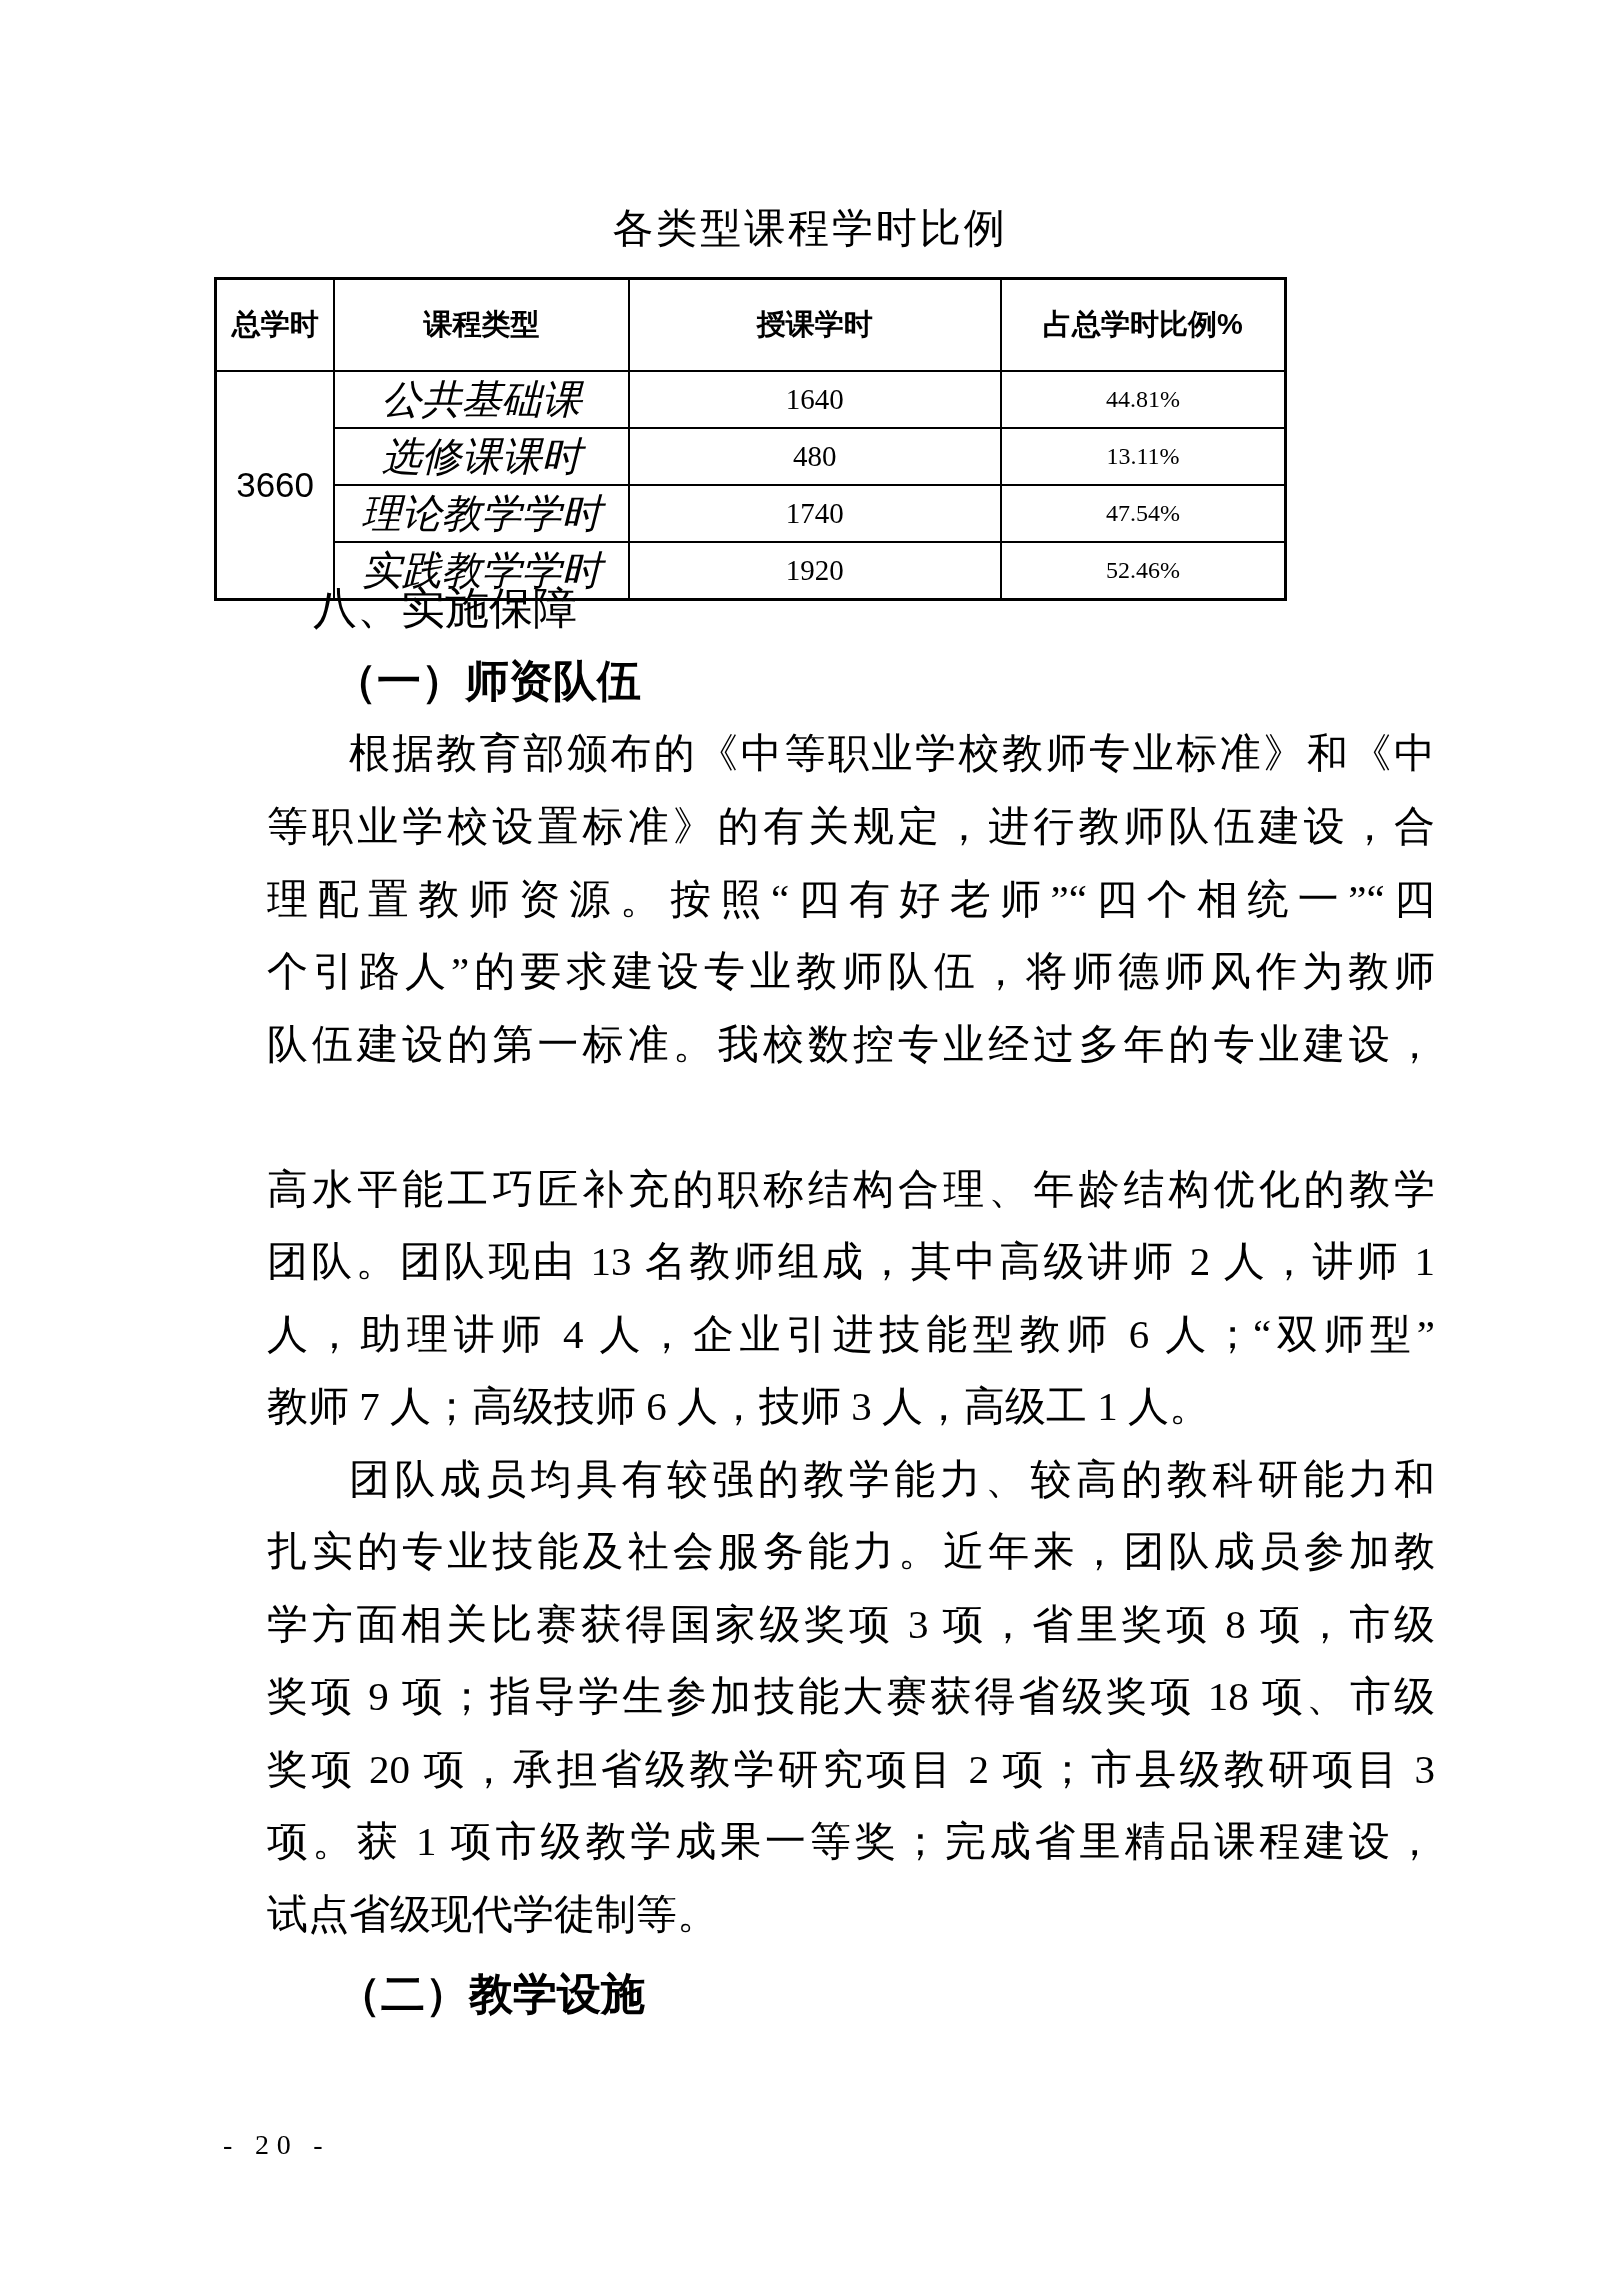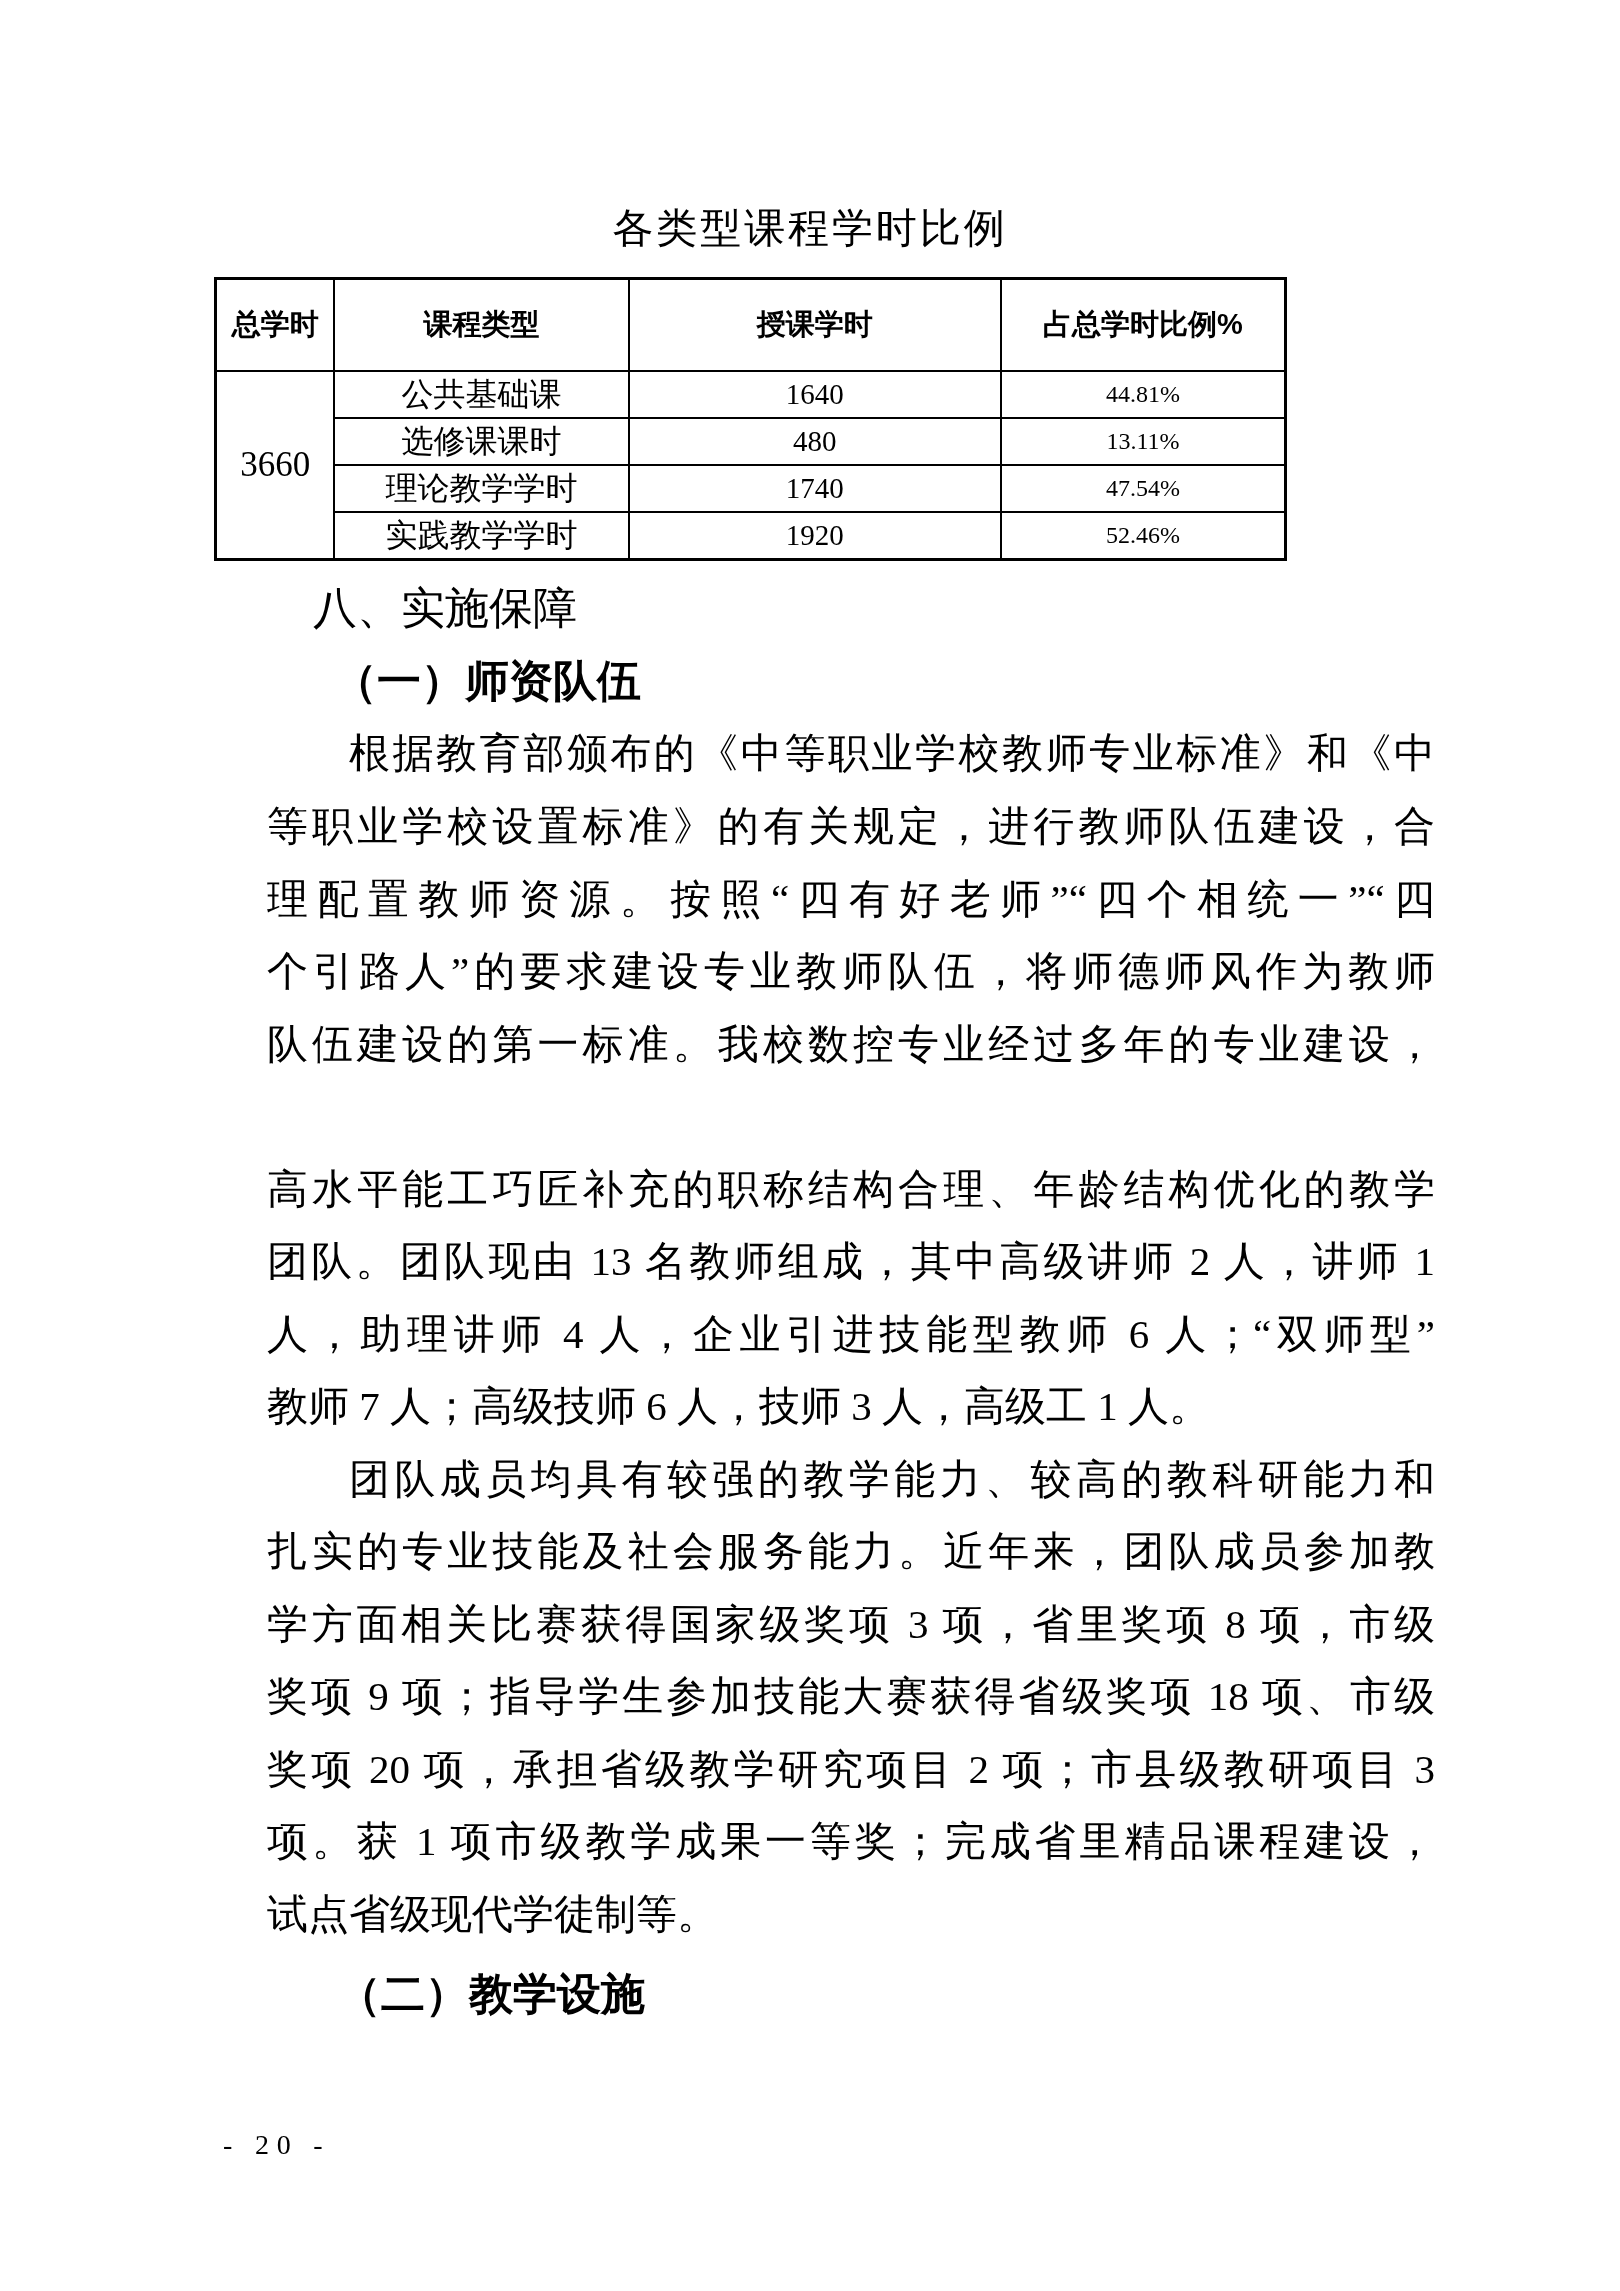--- a/index.html
+++ b/index.html
@@ -43,7 +43,7 @@
     font-size:29px;
   }
   .doc-table tbody td { height:45px; }
-  td.cell-type  { font-size:32px; }
+  td.cell-type  { font-size:40px;font-style:italic; }
   td.cell-hours { font-size:29px; font-family:"Liberation Serif", serif; }
   td.cell-pct   { font-size:24px; font-family:"Liberation Serif", serif;margin-top:40px; }
   td.cell-total { font-size:35px; font-family:Liberation Serif, serif; }

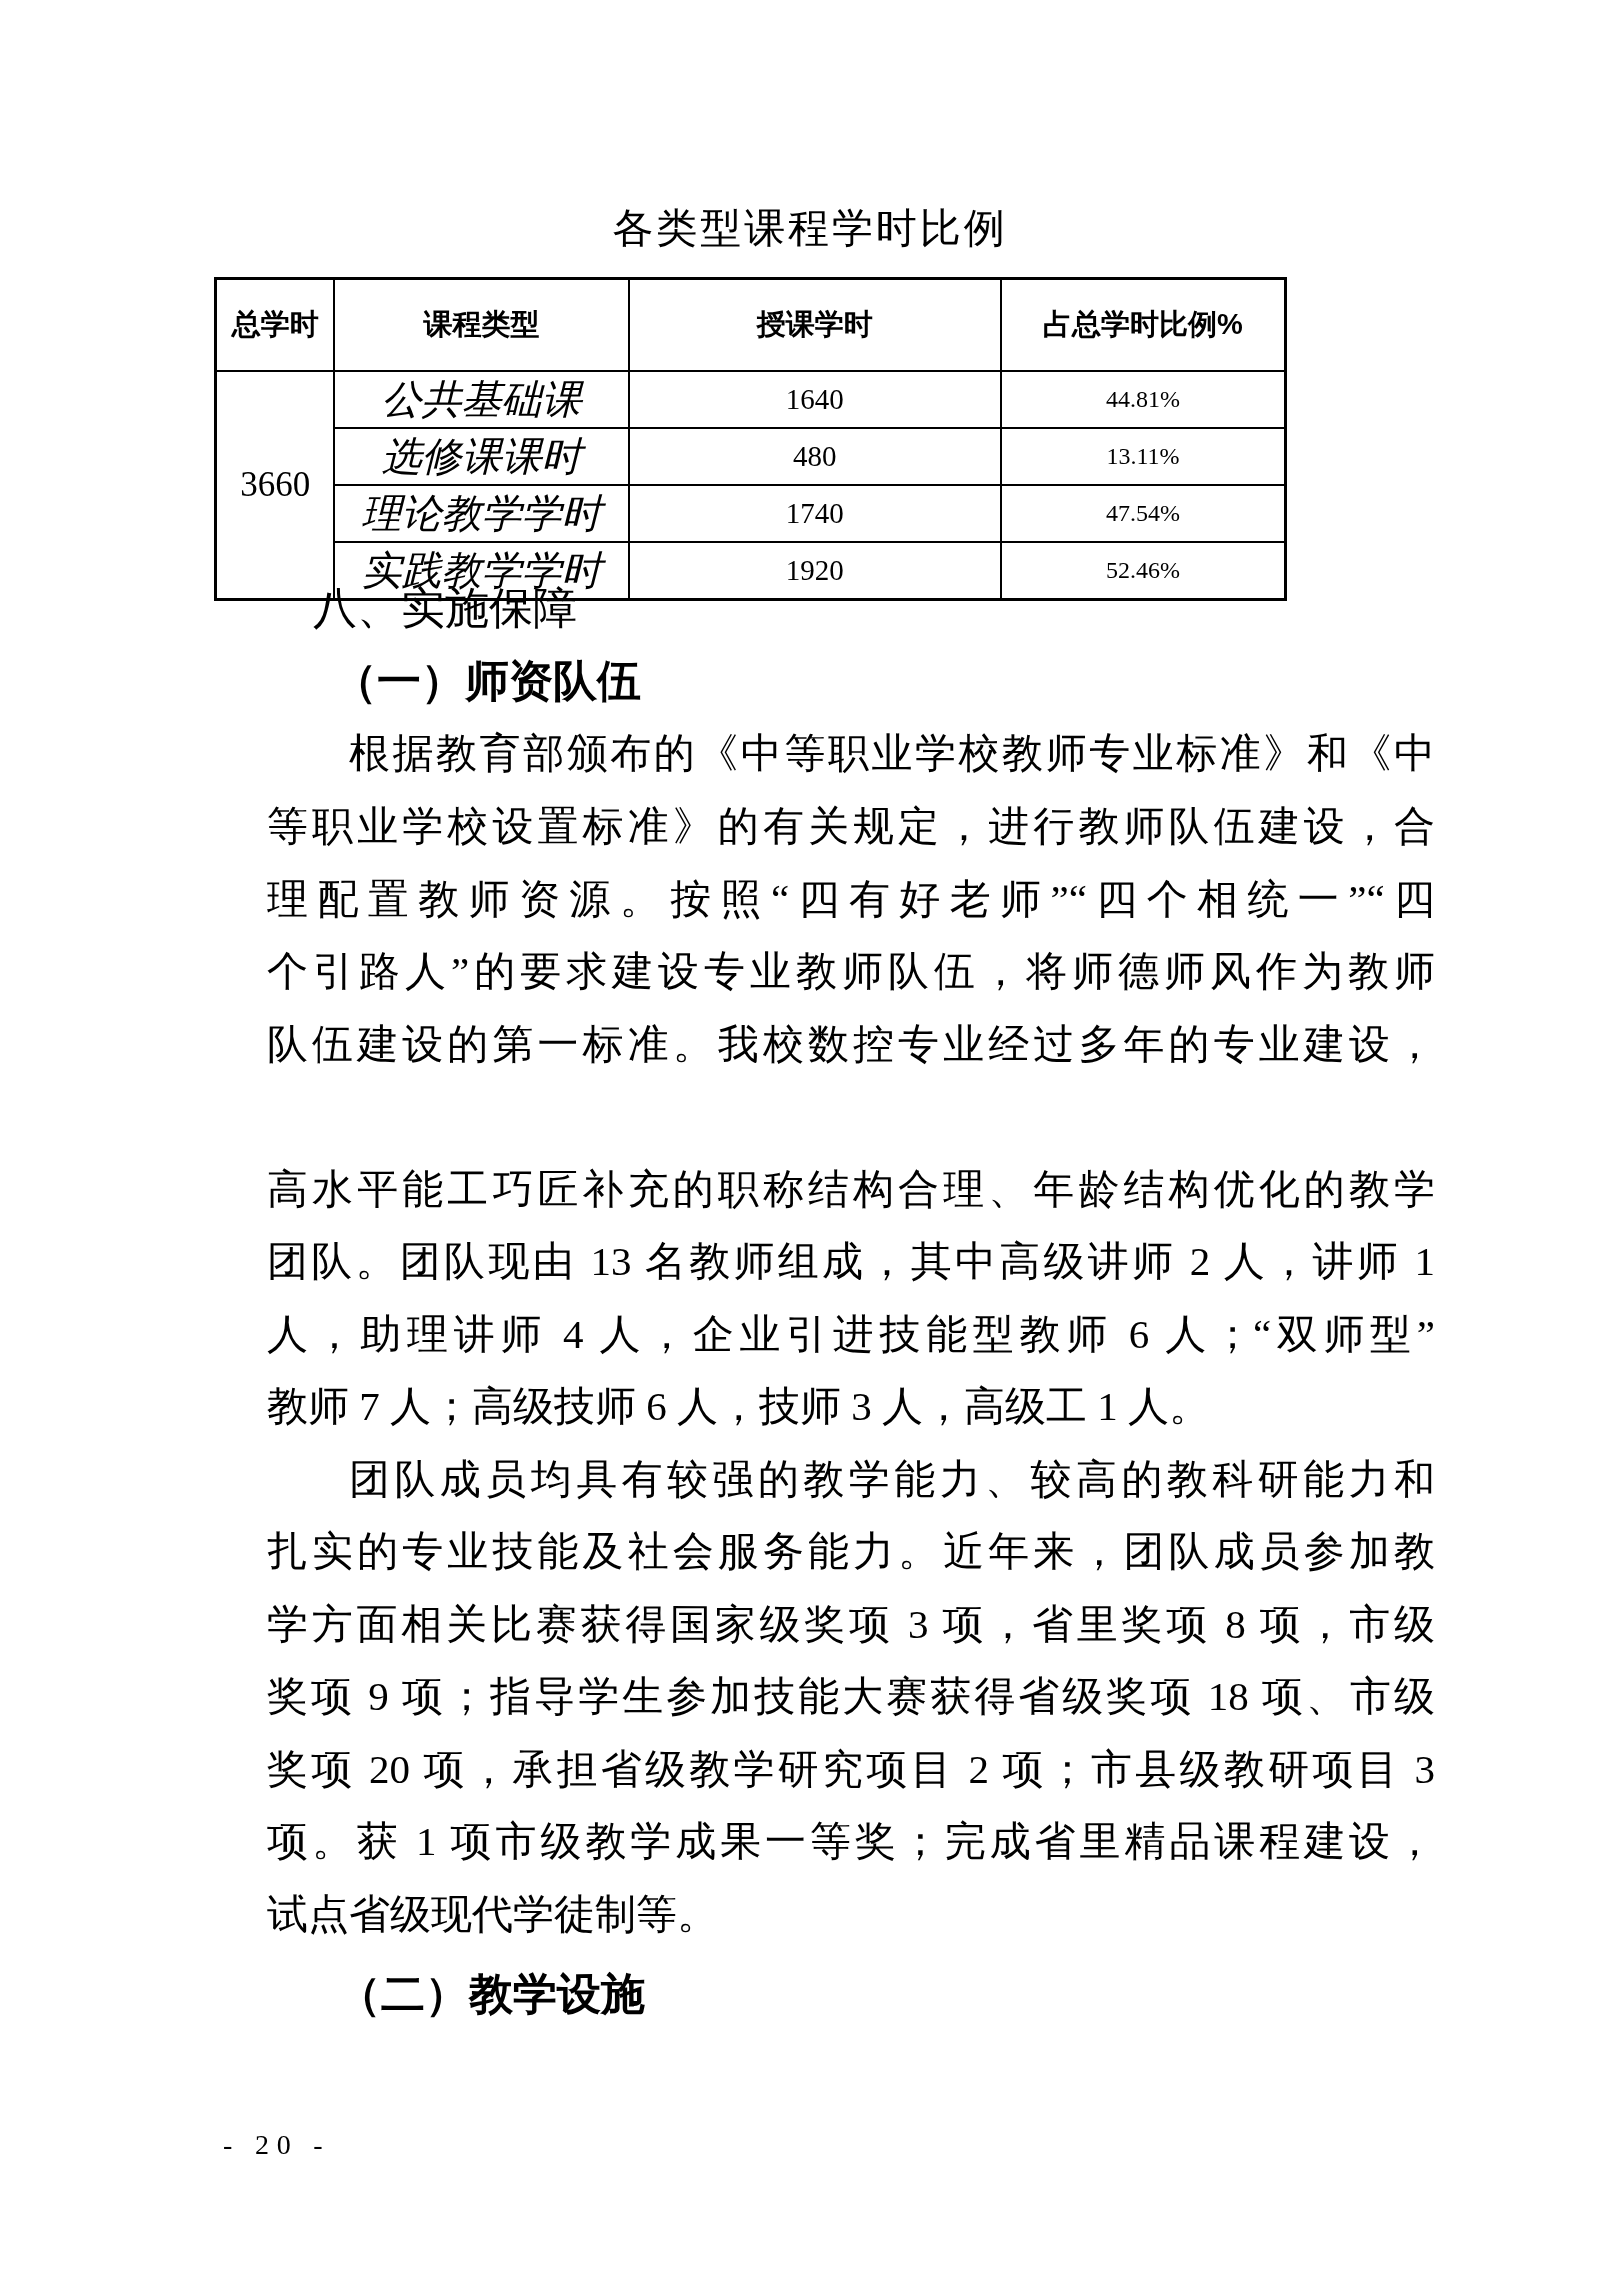--- a/index.html
+++ b/index.html
@@ -46,7 +46,7 @@
   td.cell-type  { font-size:40px;font-style:italic; }
   td.cell-hours { font-size:29px; font-family:"Liberation Serif", serif; }
   td.cell-pct   { font-size:24px; font-family:"Liberation Serif", serif;margin-top:40px; }
-  td.cell-total { font-size:35px; font-family:Liberation Serif, serif; }
+  td.cell-total { font-size:35px; font-family:Liberation Sans, sans-serif; }
 
   
   .tline {

